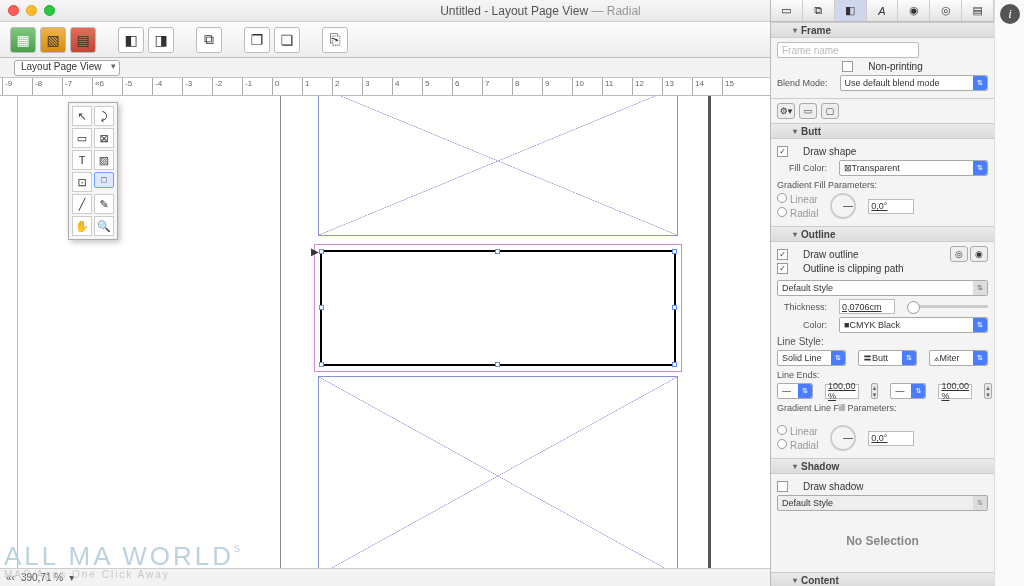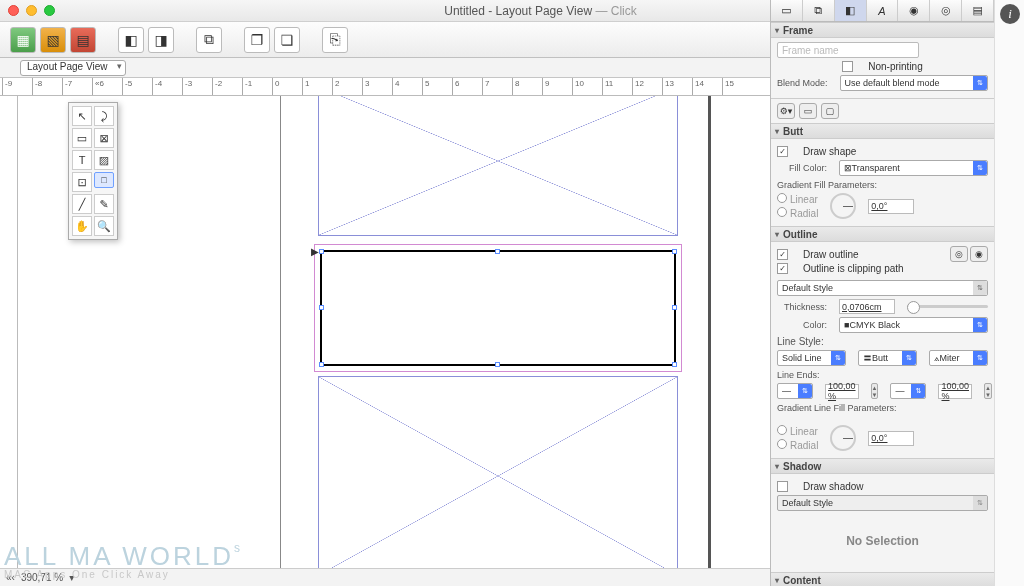--- a/index.html
+++ b/index.html
@@ -102,7 +102,7 @@
   </div>
   <div class="title">
     <span>Untitled - Layout Page View</span>
-    <span class="edited">— Click</span>
+    <span class="edited">— Radial</span>
   </div>
 </div>
 

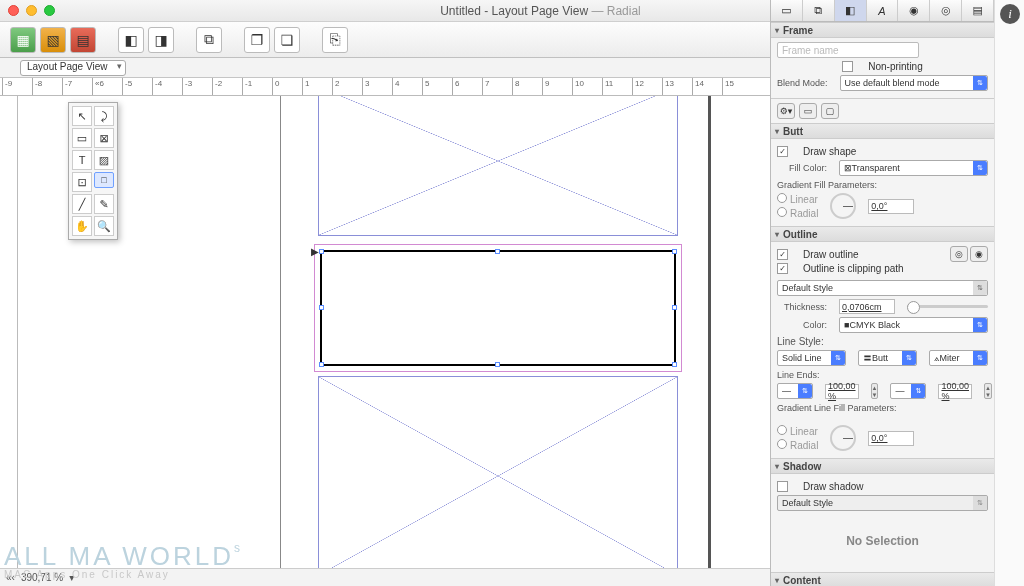--- a/index.html
+++ b/index.html
@@ -62,7 +62,7 @@
 .insp-tab { flex:1; display:flex; align-items:center; justify-content:center; border-right:1px solid #ccc; font-size:11px; }
 .insp-tab.active { background:#cfd7ed; }
 
-.section-hdr { height:16px; background:linear-gradient(#eaeaea,#dcdcdc); border-top:1px solid #ccc; border-bottom:1px solid #ccc; padding:0 4px; display:flex; align-items:center; font-weight:bold; font-size:10px; color:#444; }
+.section-hdr { height:16px; background:linear-gradient(#eaeaea,#dcdcdc); border-top:1px solid #ccc; border-bottom:1px solid #ccc; padding:0 22px; display:flex; align-items:center; font-weight:bold; font-size:10px; color:#444; }
 .section-hdr:before { content:"▾"; margin-right:4px; font-size:8px; color:#666; }
 .section-body { padding:4px 6px; background:#f4f4f4; }
 

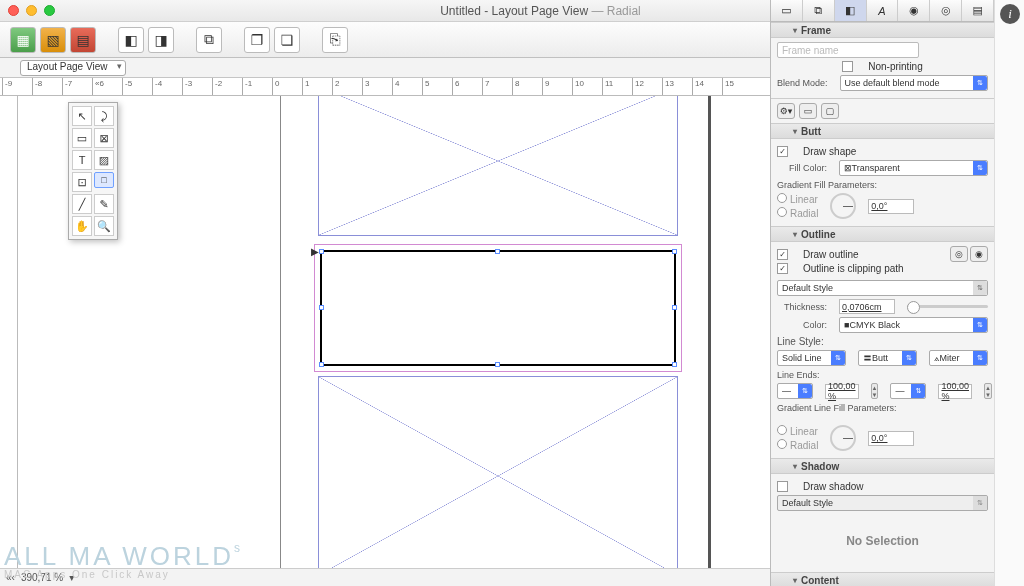--- a/index.html
+++ b/index.html
@@ -24,7 +24,7 @@
 .tbsep { width: 14px; }
 
 
-.viewrow { height: 20px; background: #f3f3f3; border-bottom: 1px solid #c5c5c5; display:flex; align-items:center; padding-left:20px; }
+.viewrow { height: 20px; background: #f3f3f3; border-bottom: 1px solid #c5c5c5; display:flex; align-items:center; padding-left:14px; }
 .viewselect { font-size: 10px; height: 16px; border:1px solid #aaa; border-radius:3px; background:#fff; padding: 0 18px 0 6px; position:relative; }
 .viewselect:after { content:"▾"; position:absolute; right:4px; top:0; font-size:9px; color:#666; }
 

